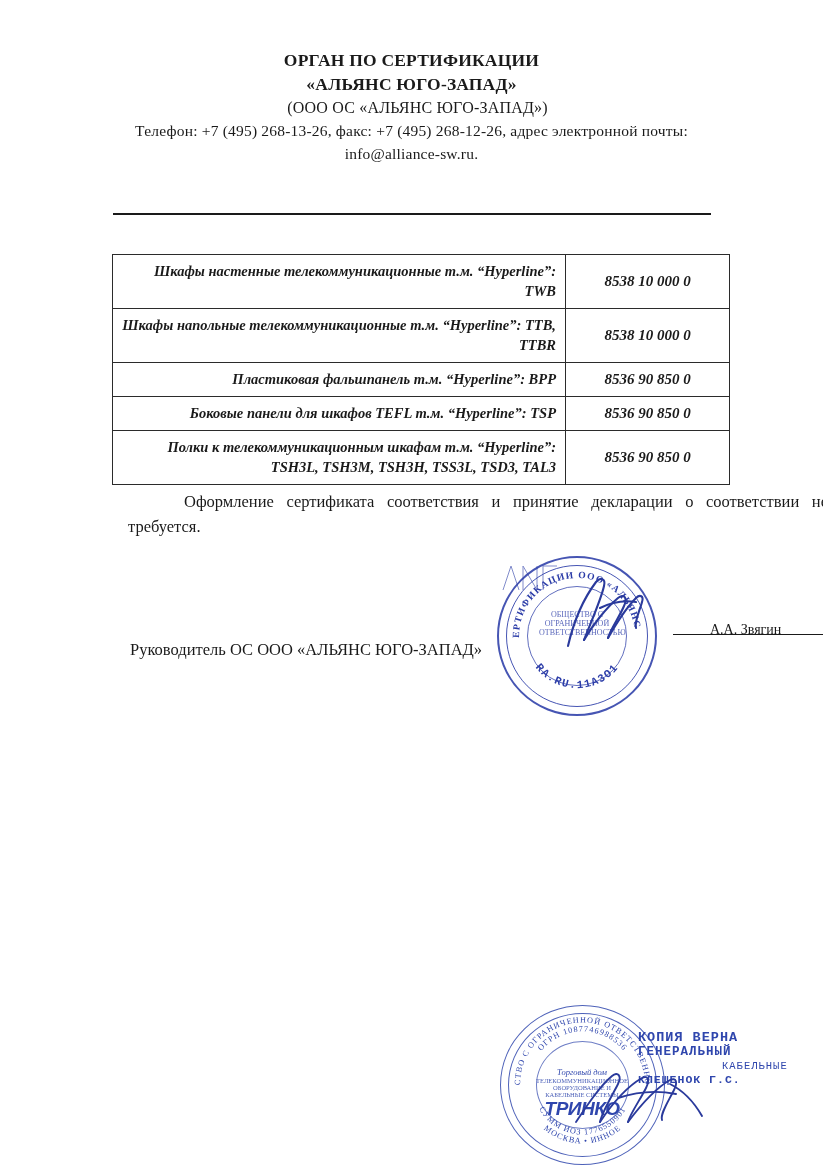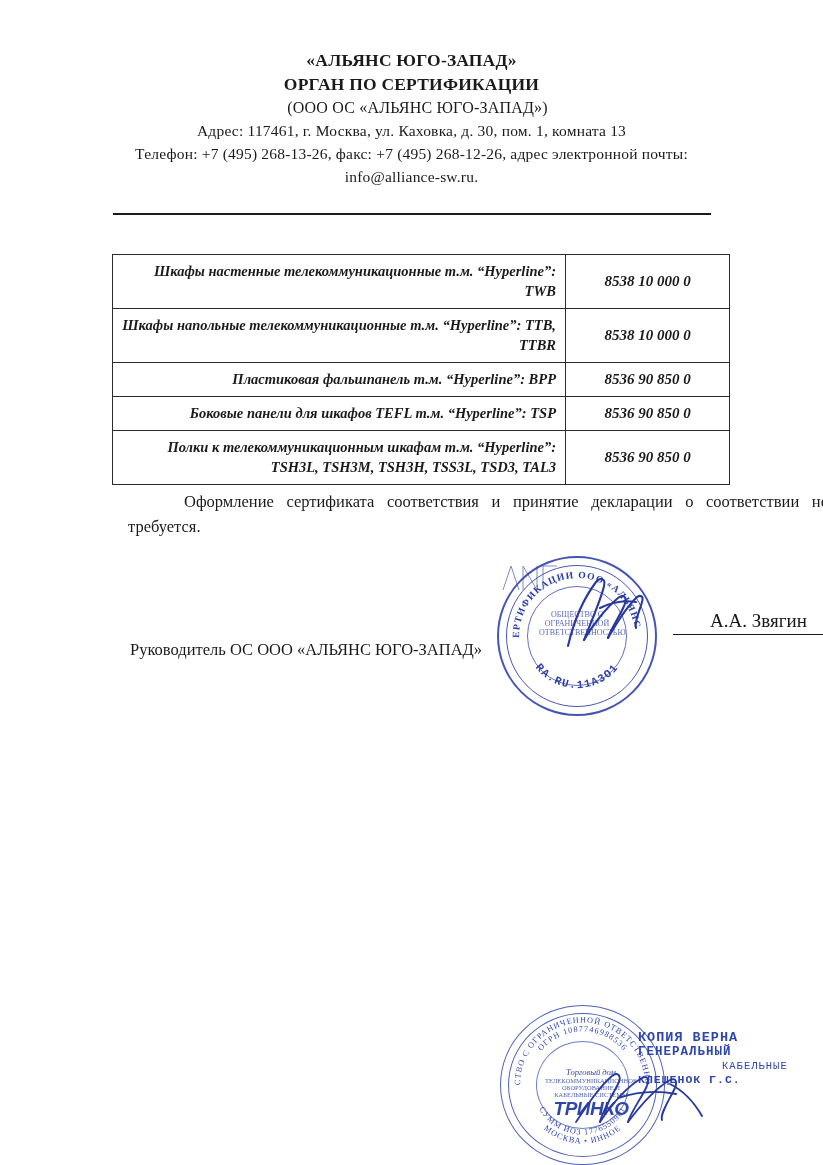--- a/index.html
+++ b/index.html
@@ -285,8 +285,8 @@
 <div class="page">
 
   <div class="header">
+    <div class="ln">ОРГАН ПО СЕРТИФИКАЦИИ</div>
     <div class="ln">«АЛЬЯНС ЮГО-ЗАПАД»</div>
-    <div class="ln">ОРГАН ПО СЕРТИФИКАЦИИ</div>
     <div class="ln reg">(ООО ОС «АЛЬЯНС ЮГО-ЗАПАД»)</div>
     <div class="ln small">Адрес: 117461, г. Москва, ул. Каховка, д. 30, пом. 1, комната 13</div>
     <div class="ln small">Телефон: +7 (495) 268-13-26, факс: +7 (495) 268-12-26, адрес электронной почты:</div>

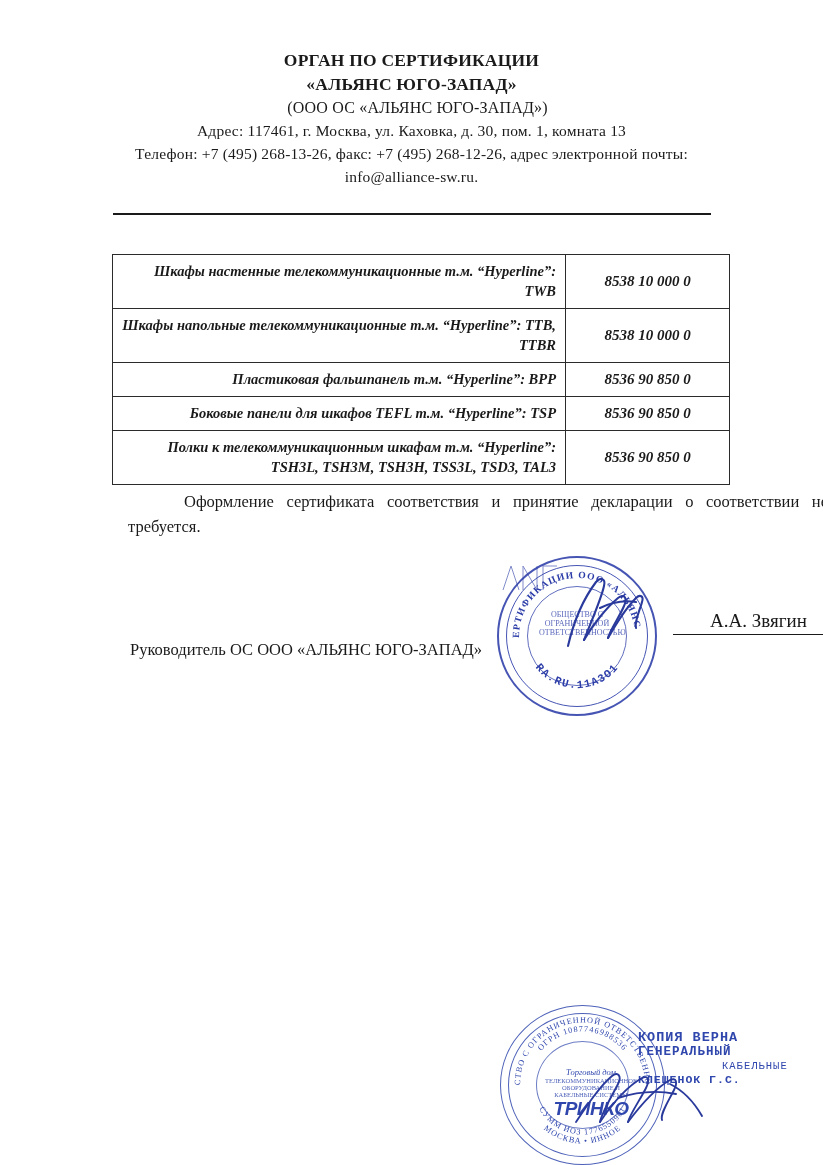--- a/index.html
+++ b/index.html
@@ -288,7 +288,6 @@
     <div class="ln">ОРГАН ПО СЕРТИФИКАЦИИ</div>
     <div class="ln">«АЛЬЯНС ЮГО-ЗАПАД»</div>
     <div class="ln reg">(ООО ОС «АЛЬЯНС ЮГО-ЗАПАД»)</div>
-    <div class="ln small">Адрес: 117461, г. Москва, ул. Каховка, д. 30, пом. 1, комната 13</div>
     <div class="ln small">Телефон: +7 (495) 268-13-26, факс: +7 (495) 268-12-26, адрес электронной почты:</div>
     <div class="ln small">info@alliance-sw.ru.</div>
   </div>

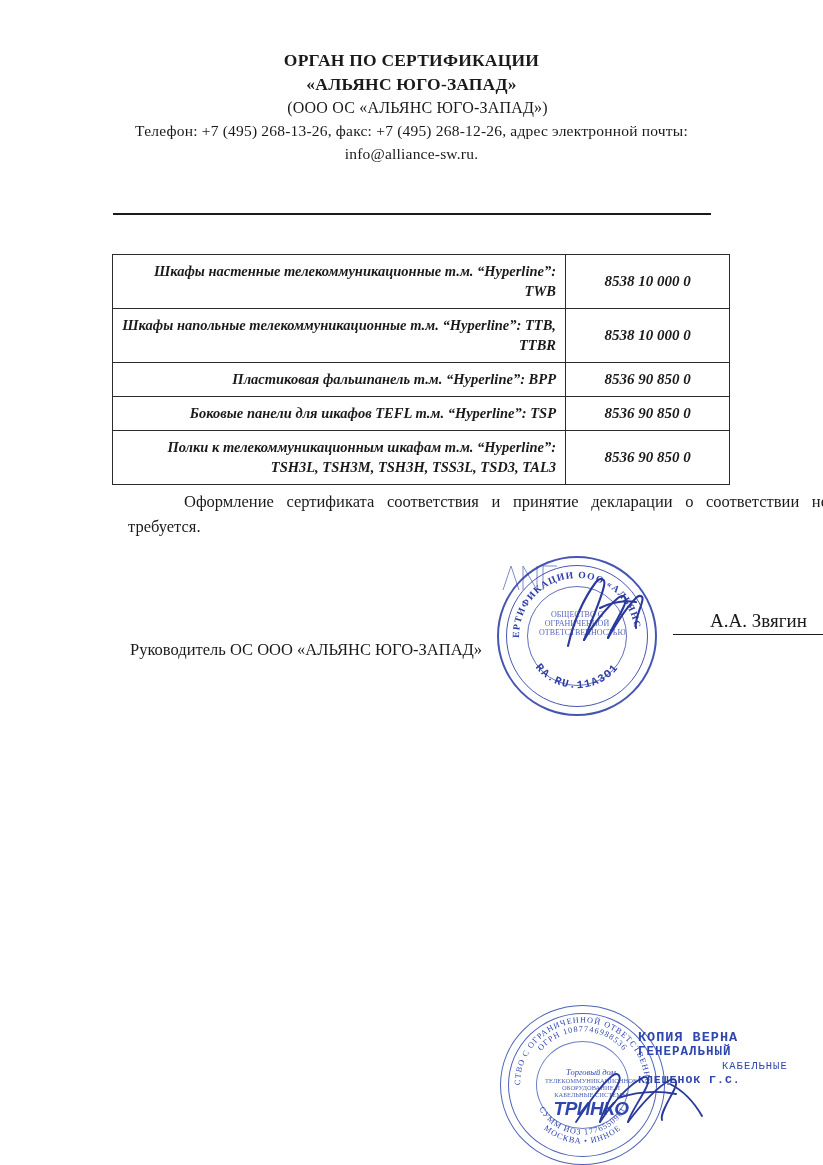--- a/index.html
+++ b/index.html
@@ -124,8 +124,8 @@
   .sig-name {
     position: absolute;
     left: 580px;
-    top: 0;
-    font-size: 19px;
+    top: 12px;
+    font-size: 14px;
     white-space: nowrap;
   }
 

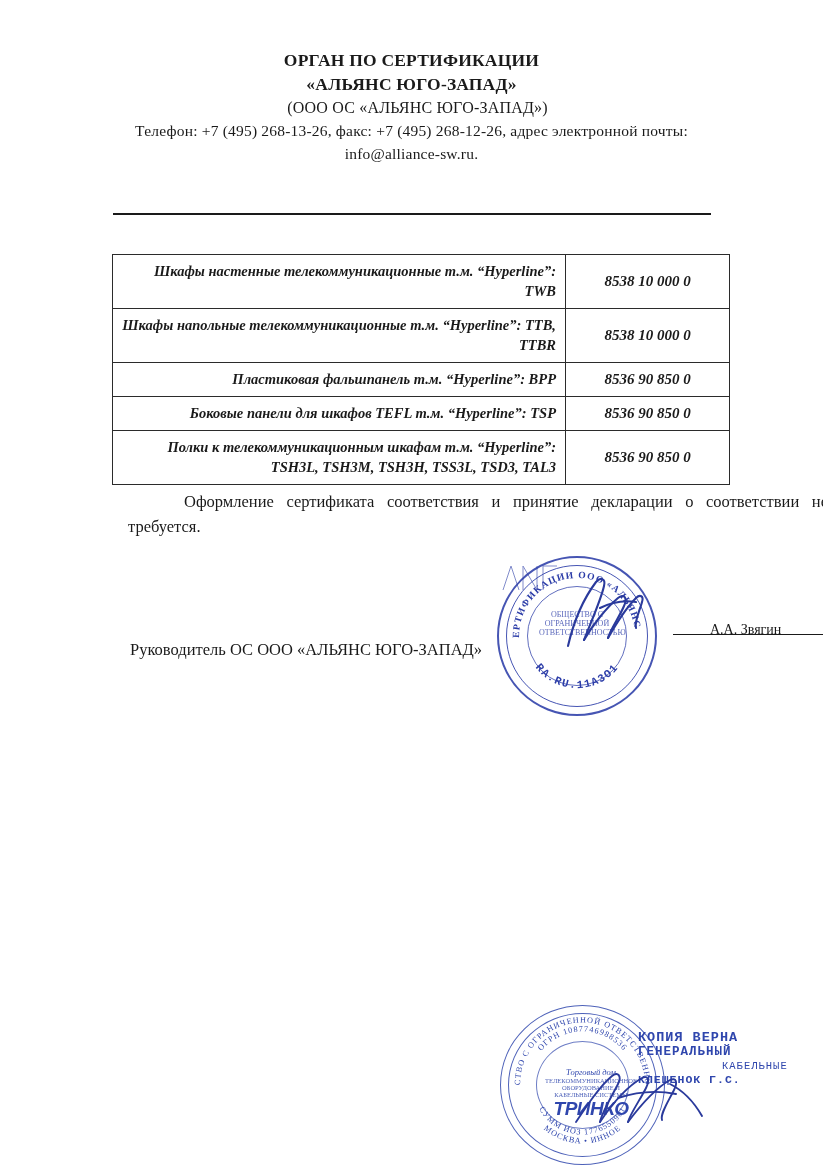--- a/index.html
+++ b/index.html
@@ -215,7 +215,7 @@
   }
   .trinko-logo {
     position: absolute;
-    left: 43px;
+    left: 34px;
     top: 62px;
     width: 96px;
     text-align: center;

